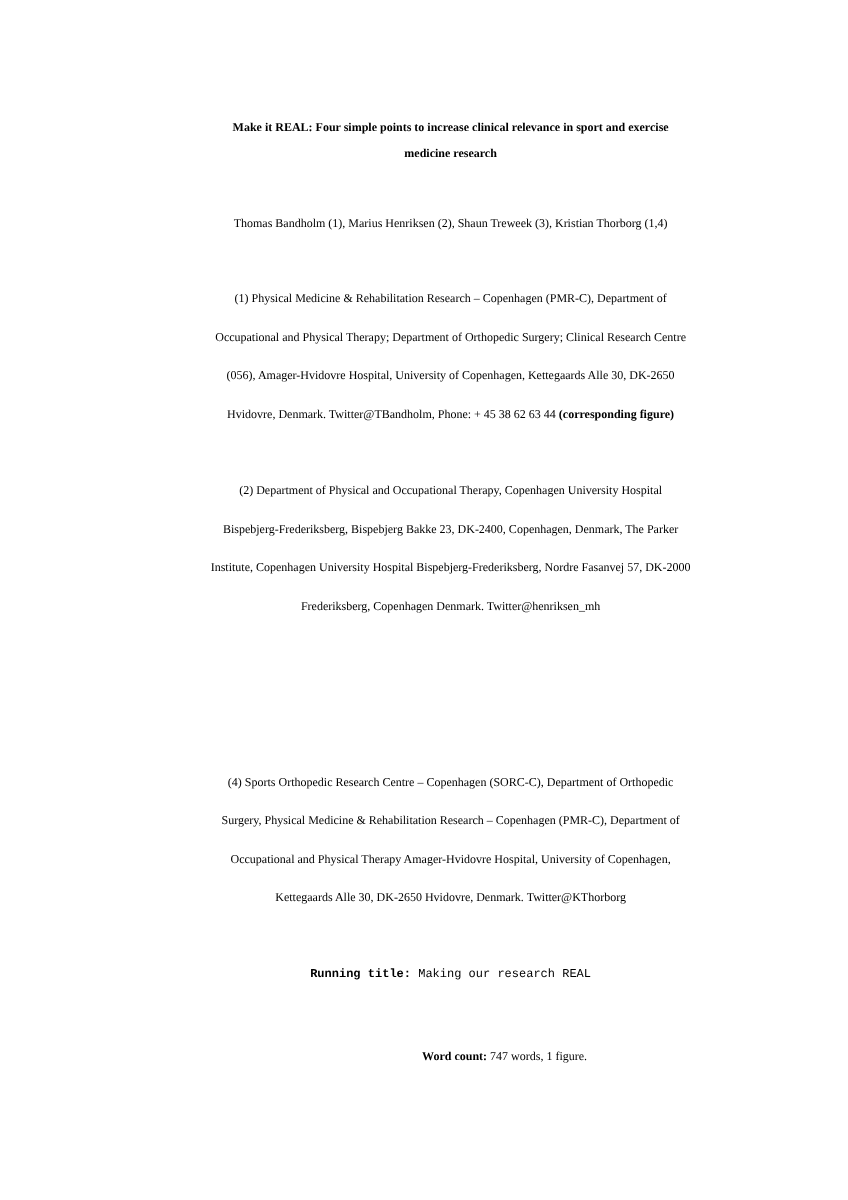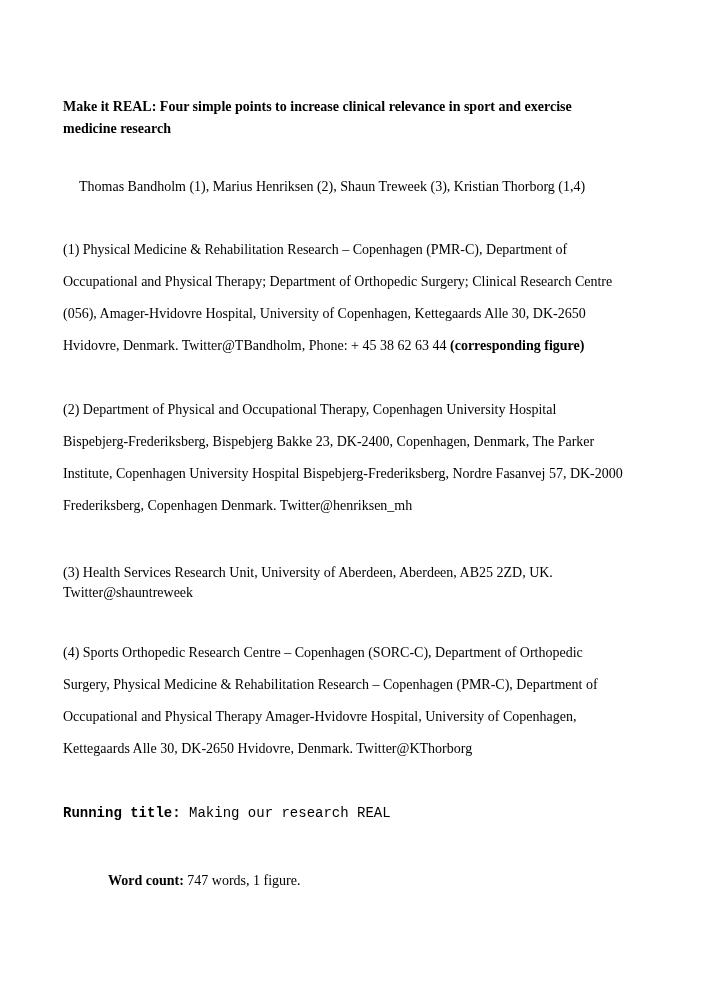--- a/index.html
+++ b/index.html
@@ -22,7 +22,8 @@
     width: 625px;
     margin: 0;
     white-space: pre-line;
-    font-size: 14px;
+    font-size: 10px;
+    text-align: center;
     -webkit-font-smoothing: antialiased;
   }
   .title {

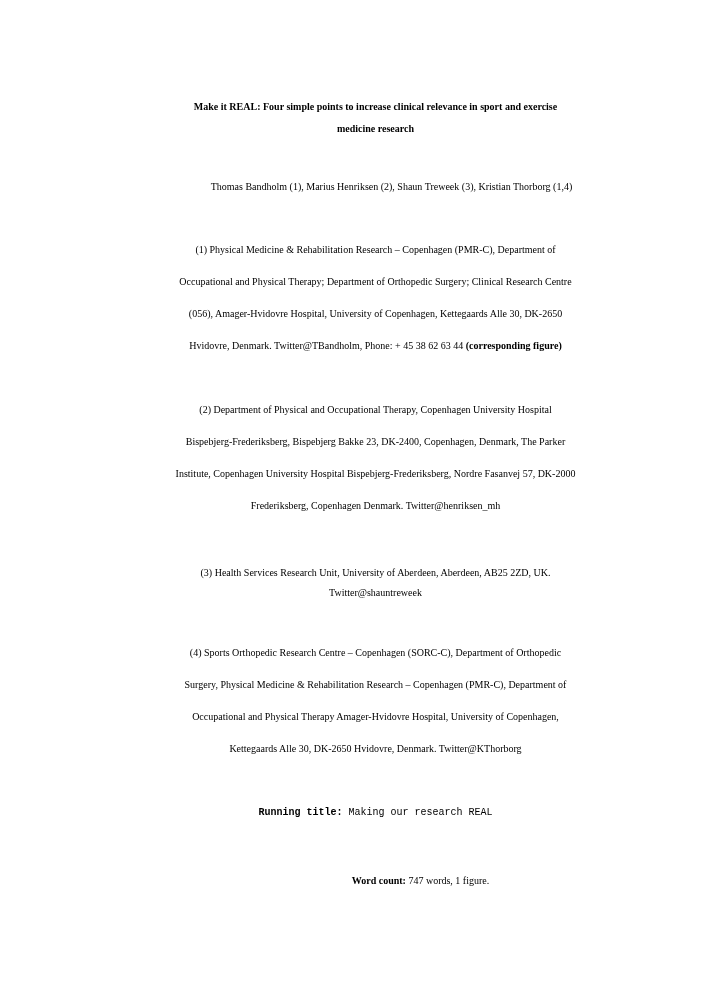--- a/index.html
+++ b/index.html
@@ -34,7 +34,6 @@
   .authors {
     top: 176px;
     line-height: 22px;
-    margin-left: 16px;
   }
   .aff {
     line-height: 32px;

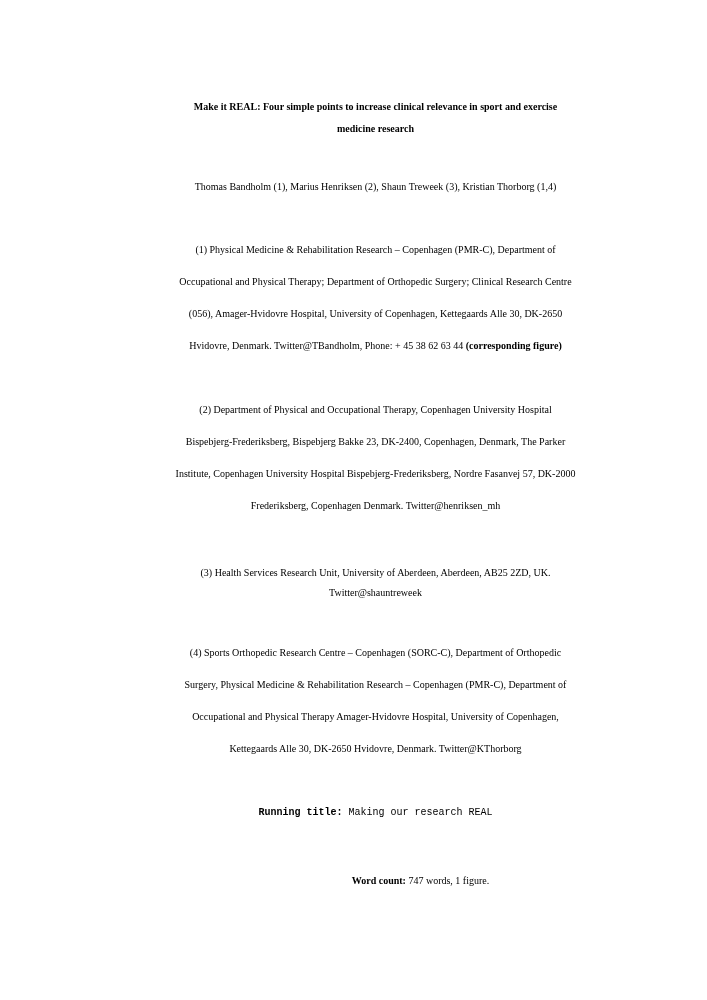--- a/index.html
+++ b/index.html
@@ -66,8 +66,6 @@
 Institute, Copenhagen University Hospital Bispebjerg-Frederiksberg, Nordre Fasanvej 57, DK-2000
 Frederiksberg, Copenhagen Denmark. Twitter@henriksen_mh</p>
 
-  <p class="block aff aff3">(3) Health Services Research Unit, University of Aberdeen, Aberdeen, AB25 2ZD, UK.
-Twitter@shauntreweek</p>
 
   <p class="block aff aff4">(4) Sports Orthopedic Research Centre – Copenhagen (SORC-C), Department of Orthopedic
 Surgery, Physical Medicine &amp; Rehabilitation Research – Copenhagen (PMR-C), Department of

